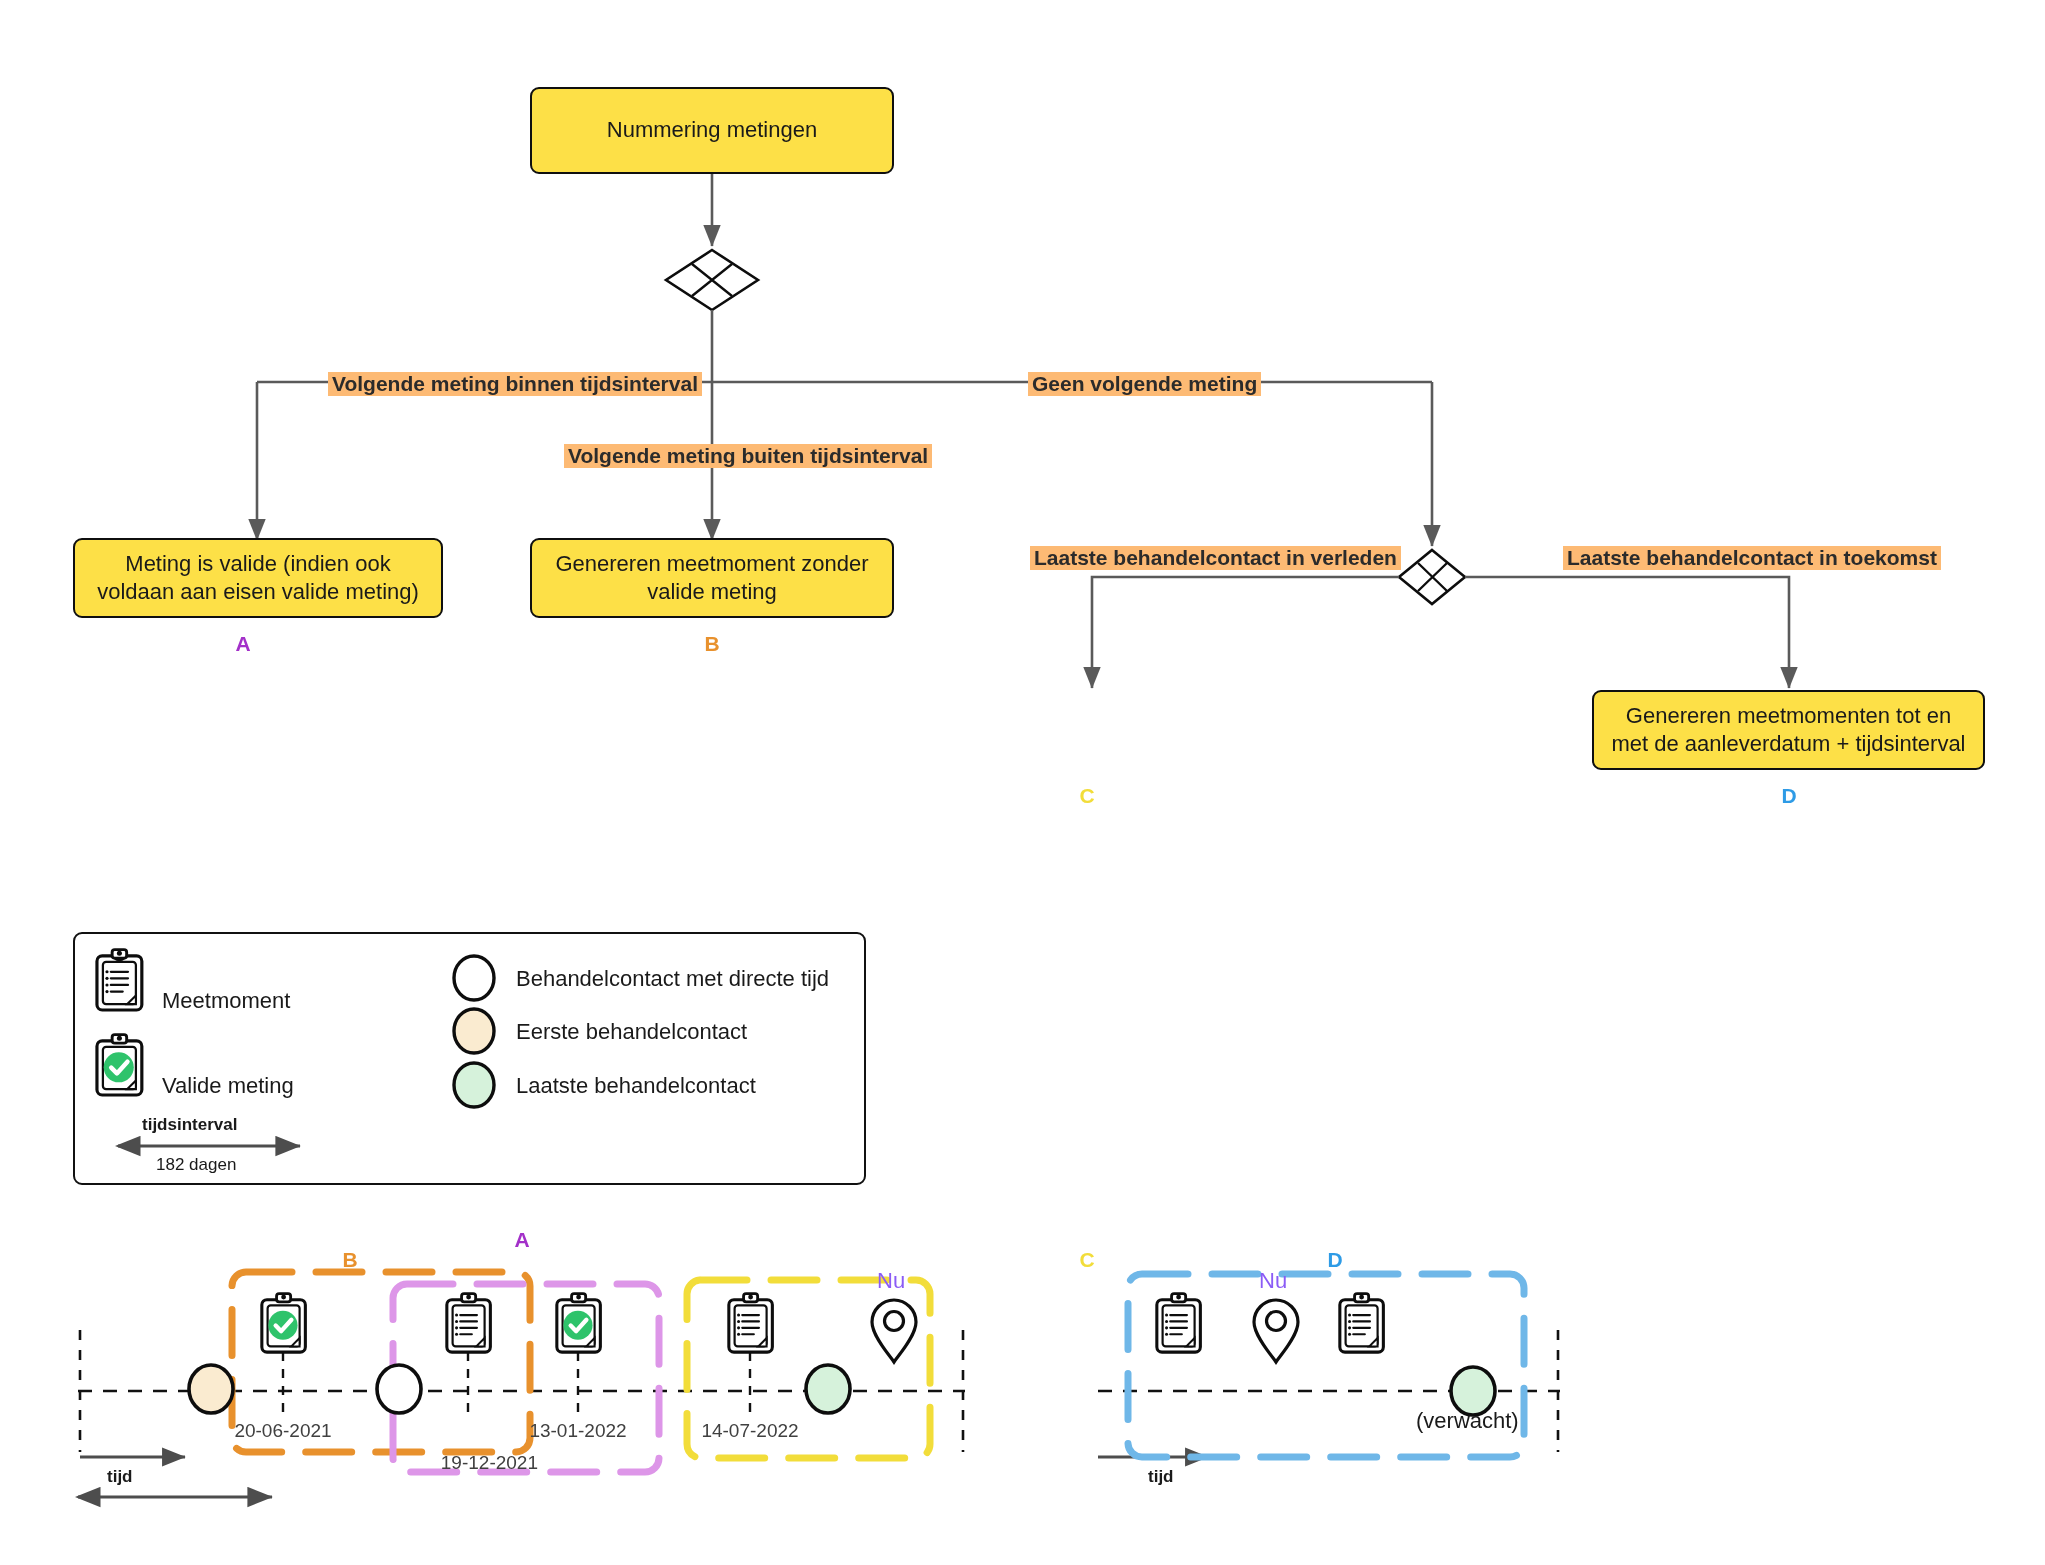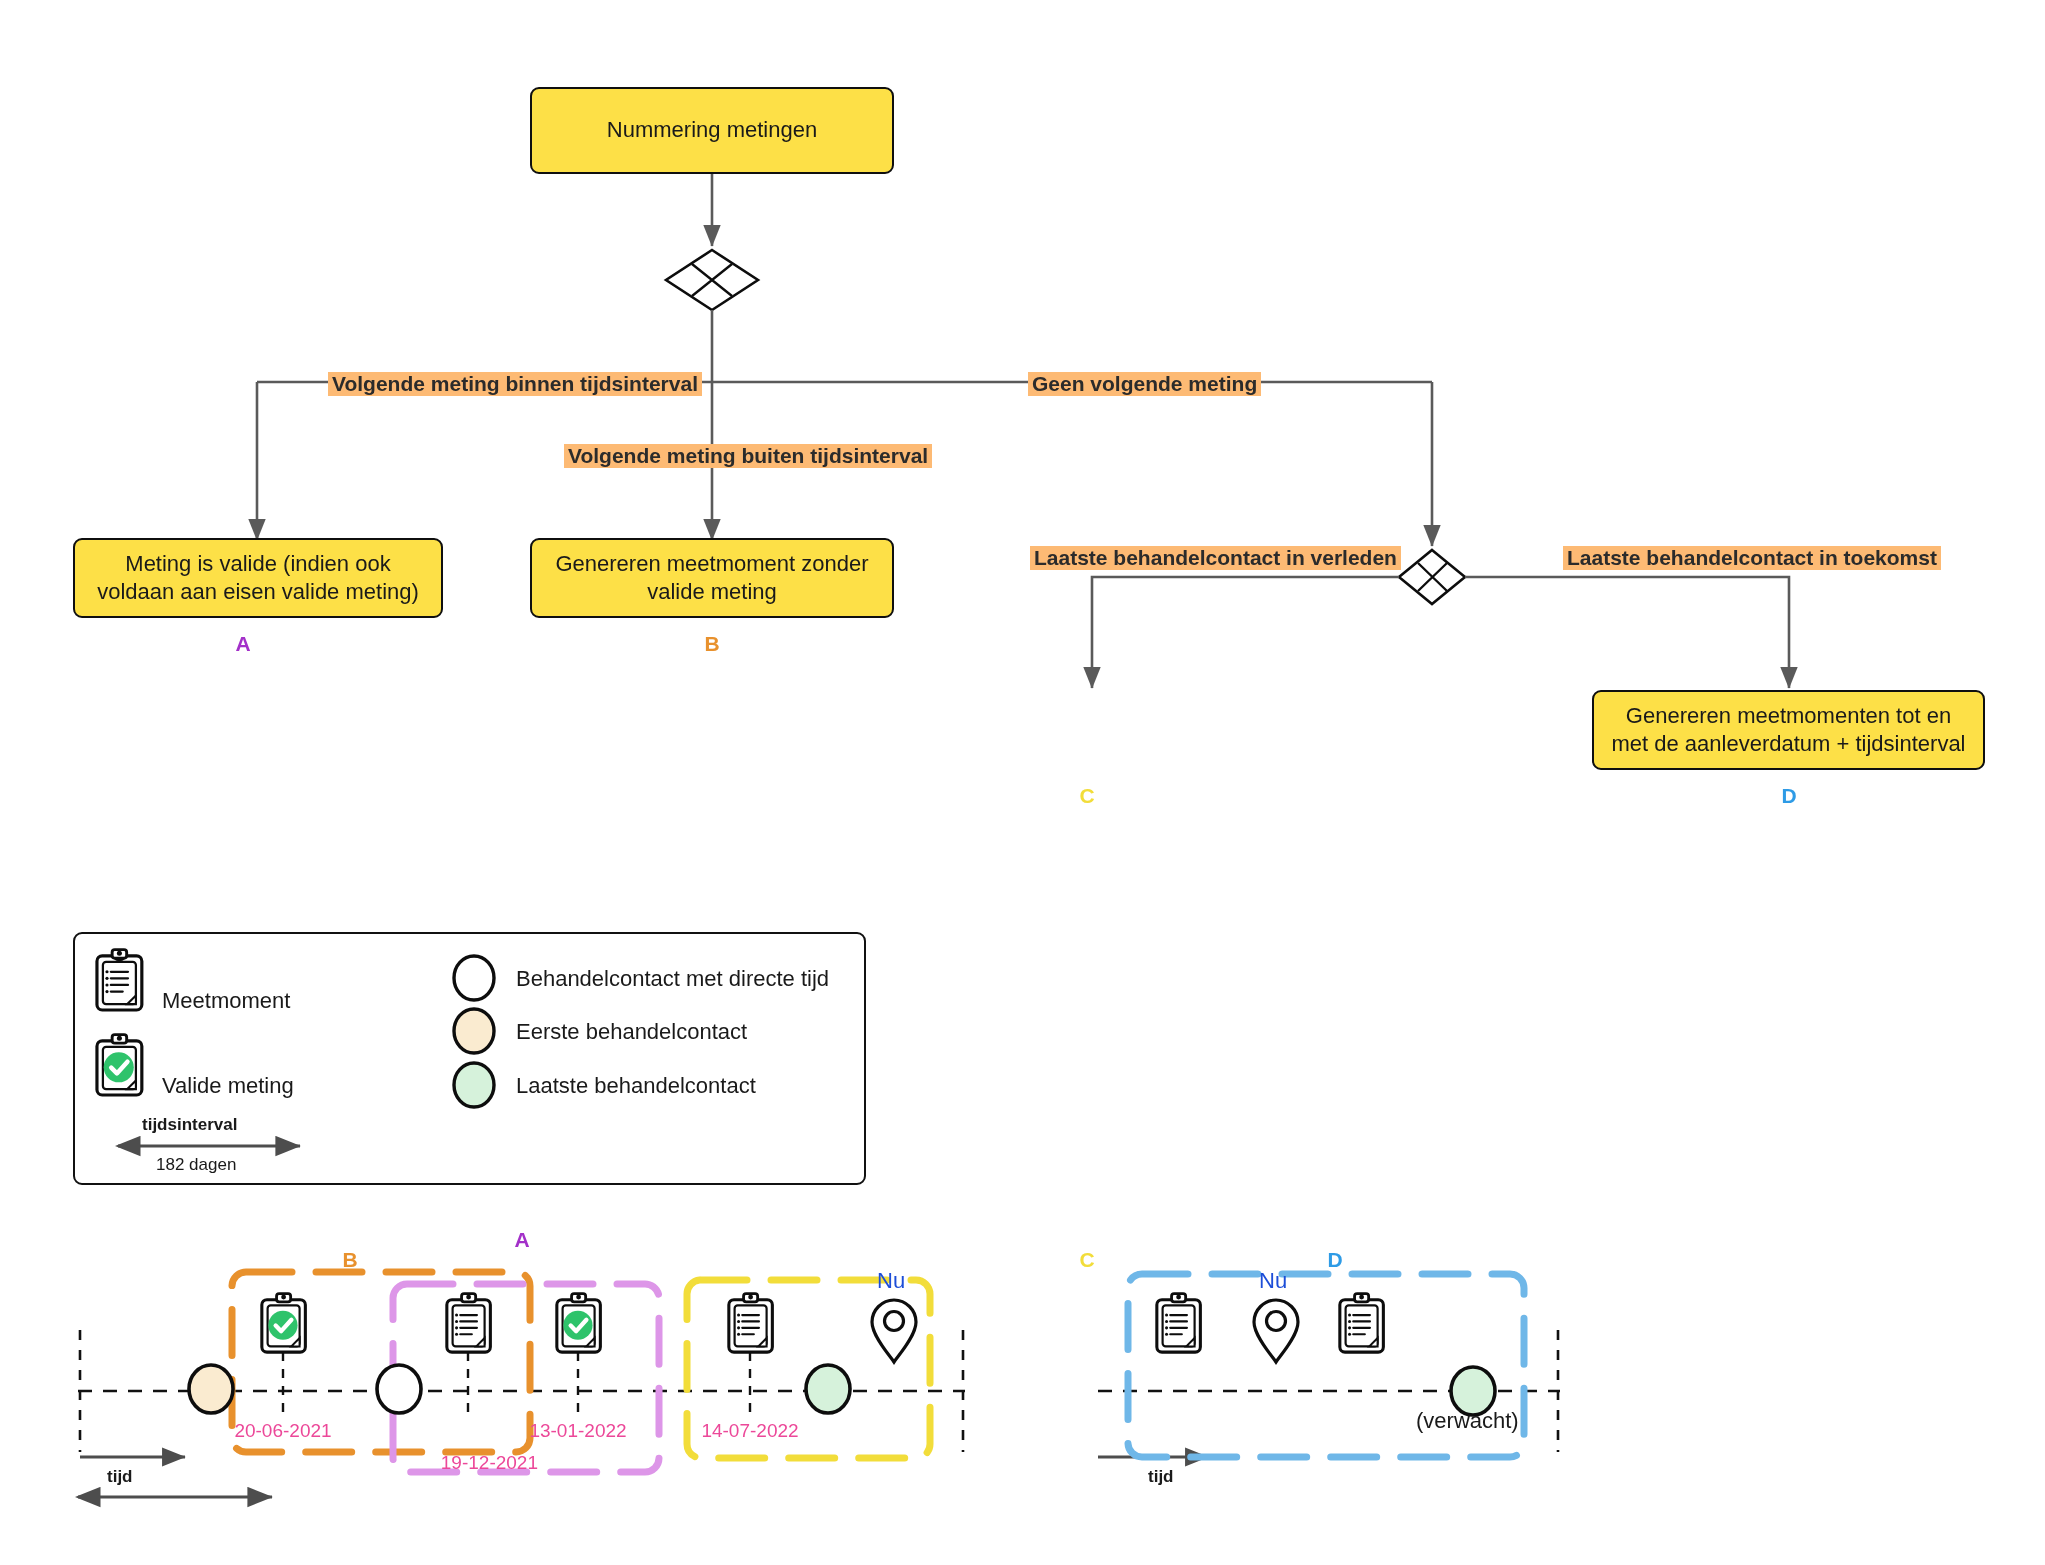--- a/index.html
+++ b/index.html
@@ -28,7 +28,7 @@
   .lg-bold{position:absolute;font-size:17px;font-weight:bold;color:#1a1a1a;white-space:nowrap;}
   .lg-small{position:absolute;font-size:17px;color:#1a1a1a;white-space:nowrap;}
   .datelab{position:absolute;font-size:19px;color:#ec4899;white-space:nowrap;text-align:center;}
-  .nulab{position:absolute;font-size:22px;color:#1d4ed8;white-space:nowrap;}
+  .nulab{position:absolute;font-size:22px;color:#8b5cf6;white-space:nowrap;}
   .verw{position:absolute;font-size:22px;color:#1a1a1a;white-space:nowrap;}
   .tijdlab{position:absolute;font-size:17px;font-weight:bold;color:#1a1a1a;}
   .brkt-lab{position:absolute;font-size:21px;font-weight:bold;text-align:center;}

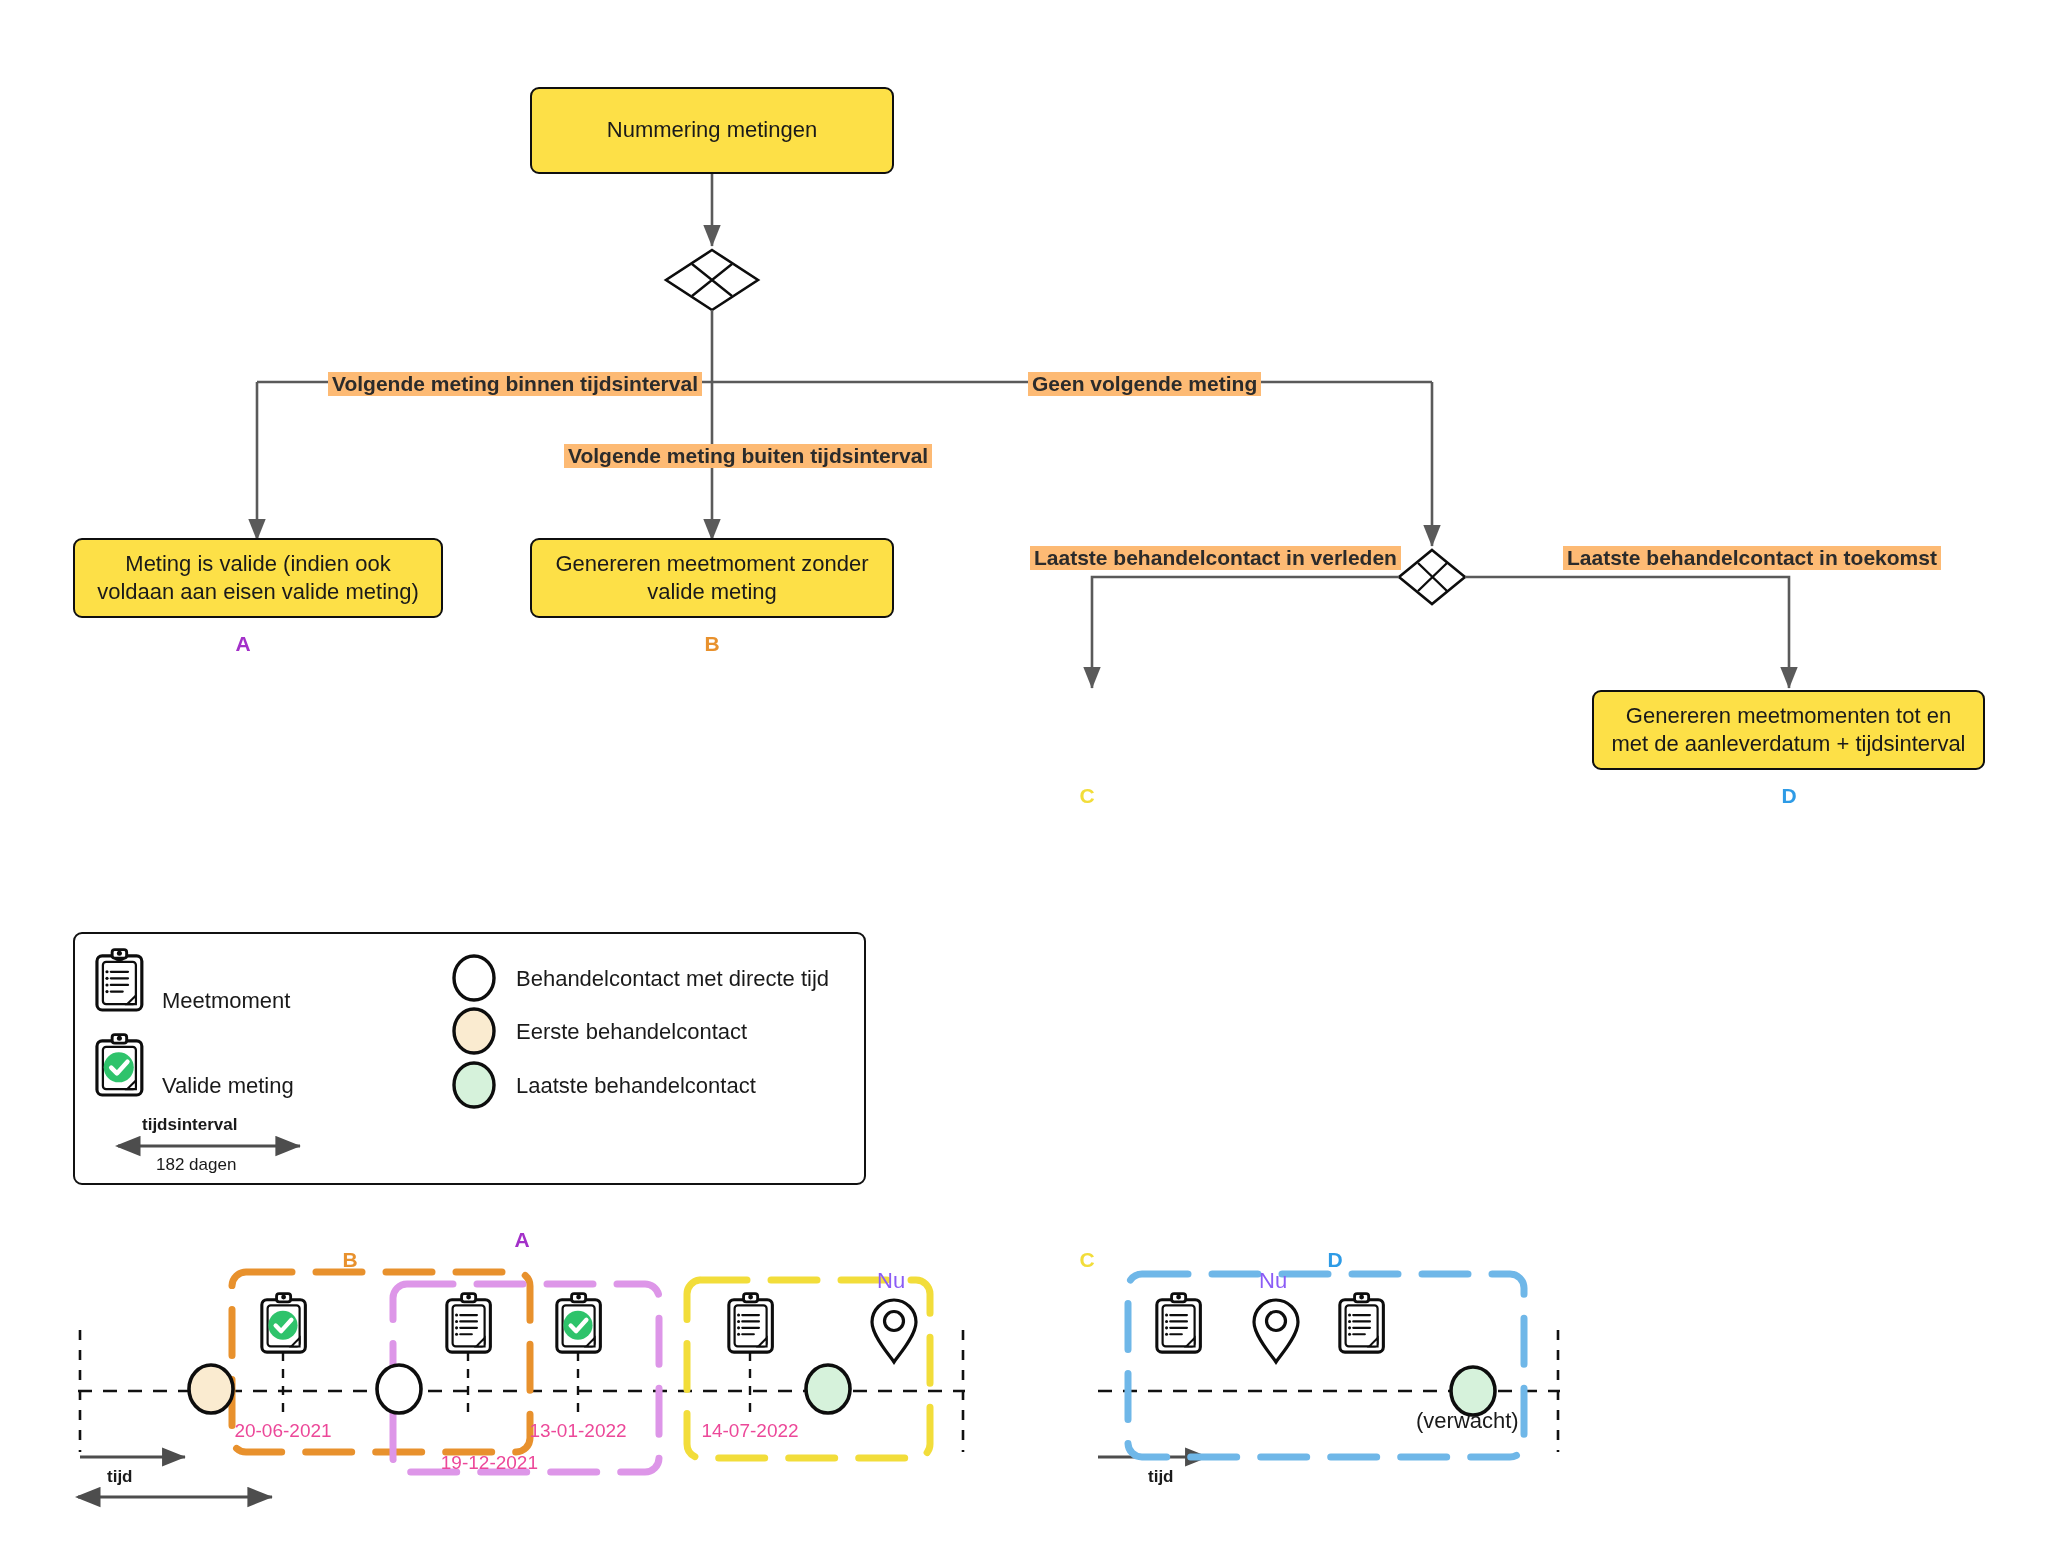--- a/index.html
+++ b/index.html
@@ -27,7 +27,7 @@
   .lg-text{position:absolute;font-size:22px;color:#1a1a1a;white-space:nowrap;}
   .lg-bold{position:absolute;font-size:17px;font-weight:bold;color:#1a1a1a;white-space:nowrap;}
   .lg-small{position:absolute;font-size:17px;color:#1a1a1a;white-space:nowrap;}
-  .datelab{position:absolute;font-size:19px;color:#ec4899;white-space:nowrap;text-align:center;}
+  .datelab{position:absolute;font-size:19px;color:#404040;white-space:nowrap;text-align:center;}
   .nulab{position:absolute;font-size:22px;color:#8b5cf6;white-space:nowrap;}
   .verw{position:absolute;font-size:22px;color:#1a1a1a;white-space:nowrap;}
   .tijdlab{position:absolute;font-size:17px;font-weight:bold;color:#1a1a1a;}

